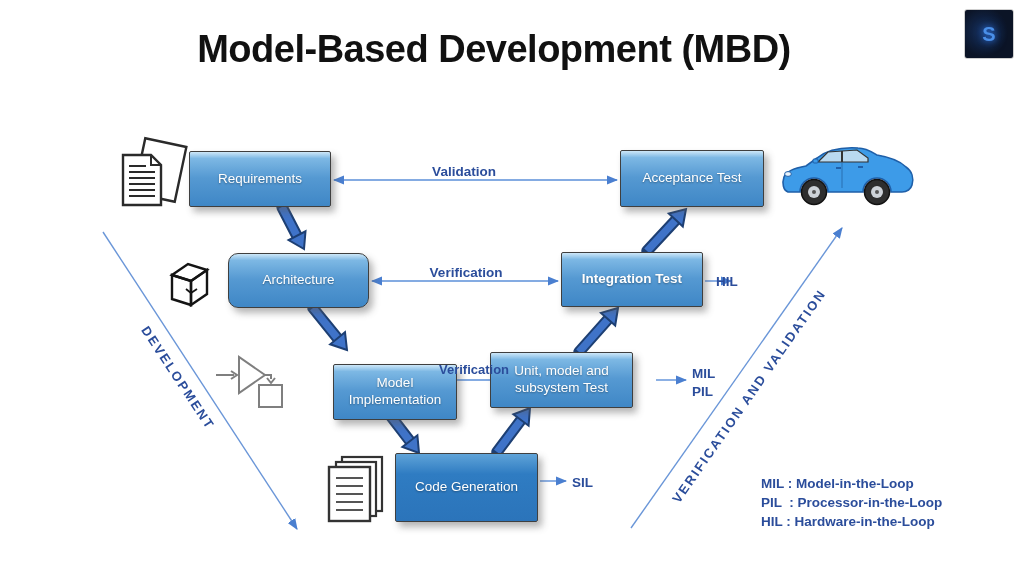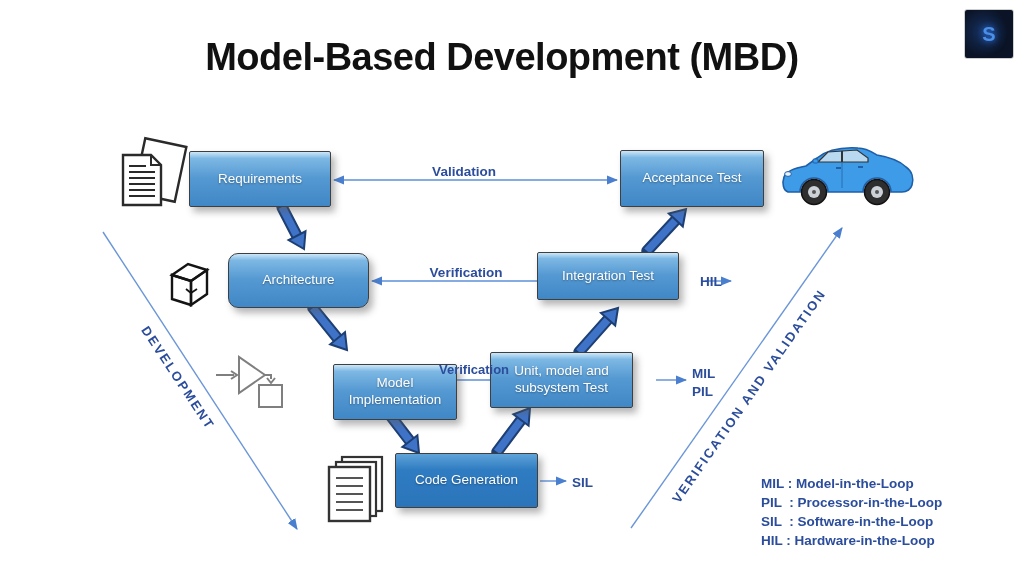--- a/index.html
+++ b/index.html
@@ -9,7 +9,7 @@
   }
   .title{
     position:absolute;top:24px;left:0;width:980px;text-align:center;
-    font-size:38px;font-weight:bold;color:#111;letter-spacing:-0.5px;margin:12px;
+    font-size:38px;font-weight:bold;color:#111;letter-spacing:-0.5px;margin:4px;
   }
   .logo{
     position:absolute;top:9px;left:964px;width:48px;height:48px;

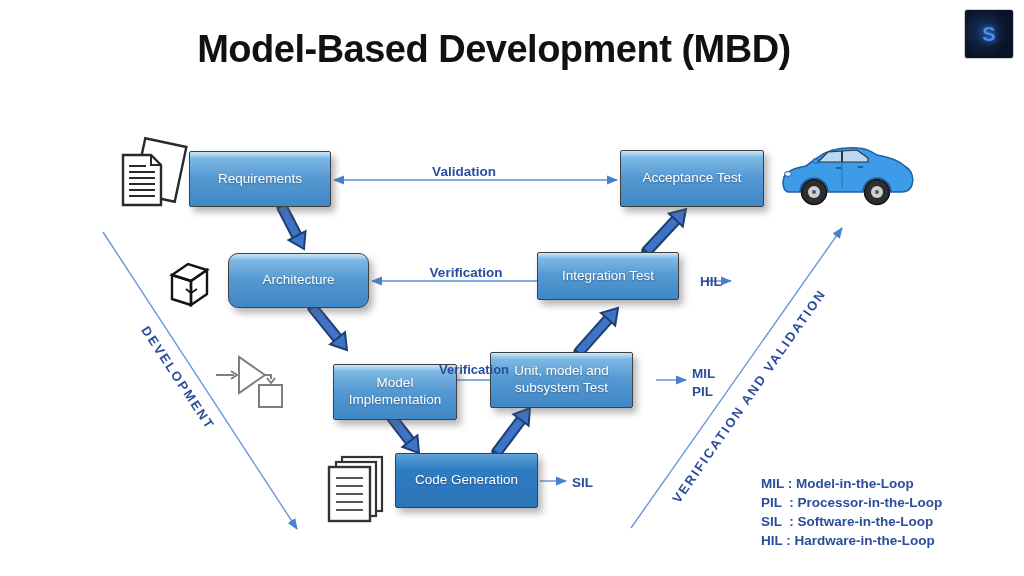--- a/index.html
+++ b/index.html
@@ -36,7 +36,7 @@
   #box-requirements{left:189px;top:151px;width:142px;height:56px;}
   #box-acceptance{left:620px;top:150px;width:144px;height:57px;}
   #box-architecture{left:228px;top:253px;width:141px;height:55px;border-radius:10px;}
-  #box-integration{left:537px;top:252px;width:142px;height:48px;}
+  #box-integration{left:561px;top:252px;width:142px;height:55px;font-weight:bold;}
   #box-model{left:295px;top:364px;width:124px;height:56px;margin-left:38px;}
   #box-unit{left:490px;top:352px;width:143px;height:56px;}
   #box-codegen{left:395px;top:453px;width:143px;height:55px;}

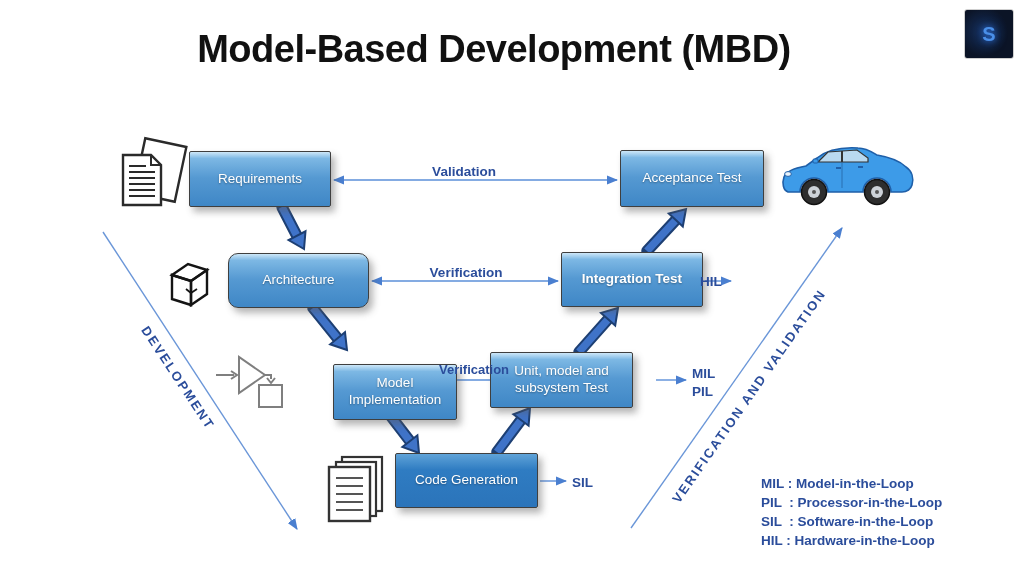--- a/index.html
+++ b/index.html
@@ -51,7 +51,7 @@
     position:absolute;color:#2b4d9b;font-weight:bold;font-size:13.5px;
     transform:translateY(-50%);white-space:nowrap;
   }
-  #lbl-hil{left:700px;top:281px;}
+  #lbl-hil{left:716px;top:281px;}
   #lbl-mil{left:692px;top:373px;}
   #lbl-pil{left:692px;top:391px;}
   #lbl-sil{left:572px;top:482px;}

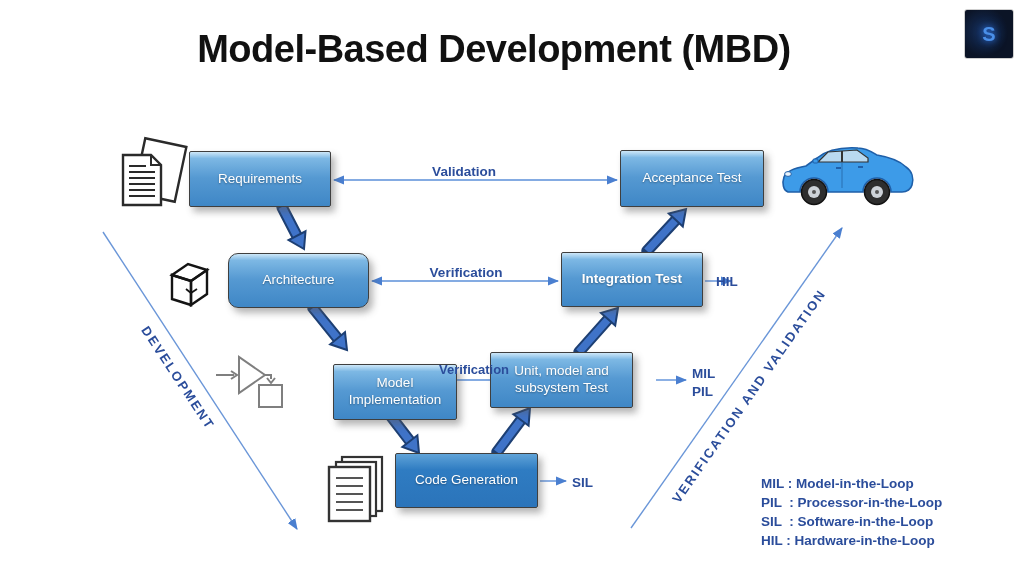--- a/index.html
+++ b/index.html
@@ -39,7 +39,7 @@
   #box-integration{left:561px;top:252px;width:142px;height:55px;font-weight:bold;}
   #box-model{left:295px;top:364px;width:124px;height:56px;margin-left:38px;}
   #box-unit{left:490px;top:352px;width:143px;height:56px;}
-  #box-codegen{left:395px;top:453px;width:143px;height:55px;}
+  #box-codegen{left:395px;top:453px;width:143px;height:69px;}
   .clabel{
     position:absolute;transform:translate(-50%,-50%);
     color:#2b4d9b;font-weight:bold;font-size:13.5px;white-space:nowrap;text-align:right;

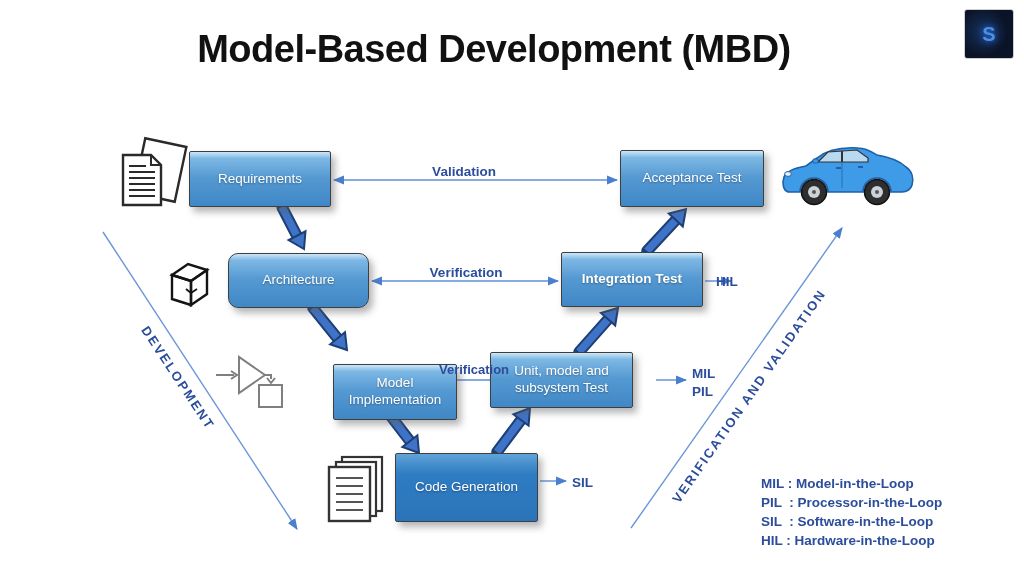--- a/index.html
+++ b/index.html
@@ -243,7 +243,6 @@
 <div class="legend">
   <div>MIL : Model-in-the-Loop</div>
   <div>PIL  : Processor-in-the-Loop</div>
-  <div>SIL  : Software-in-the-Loop</div>
   <div>HIL : Hardware-in-the-Loop</div>
 </div>
 

